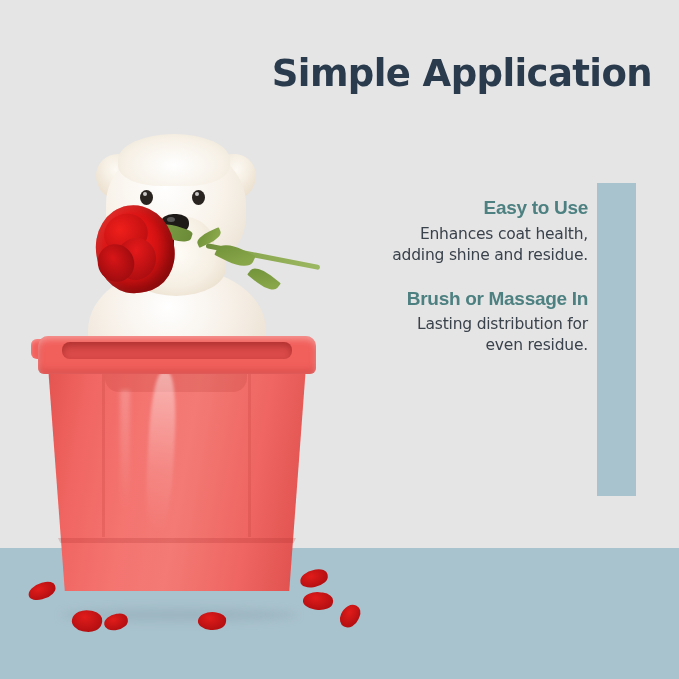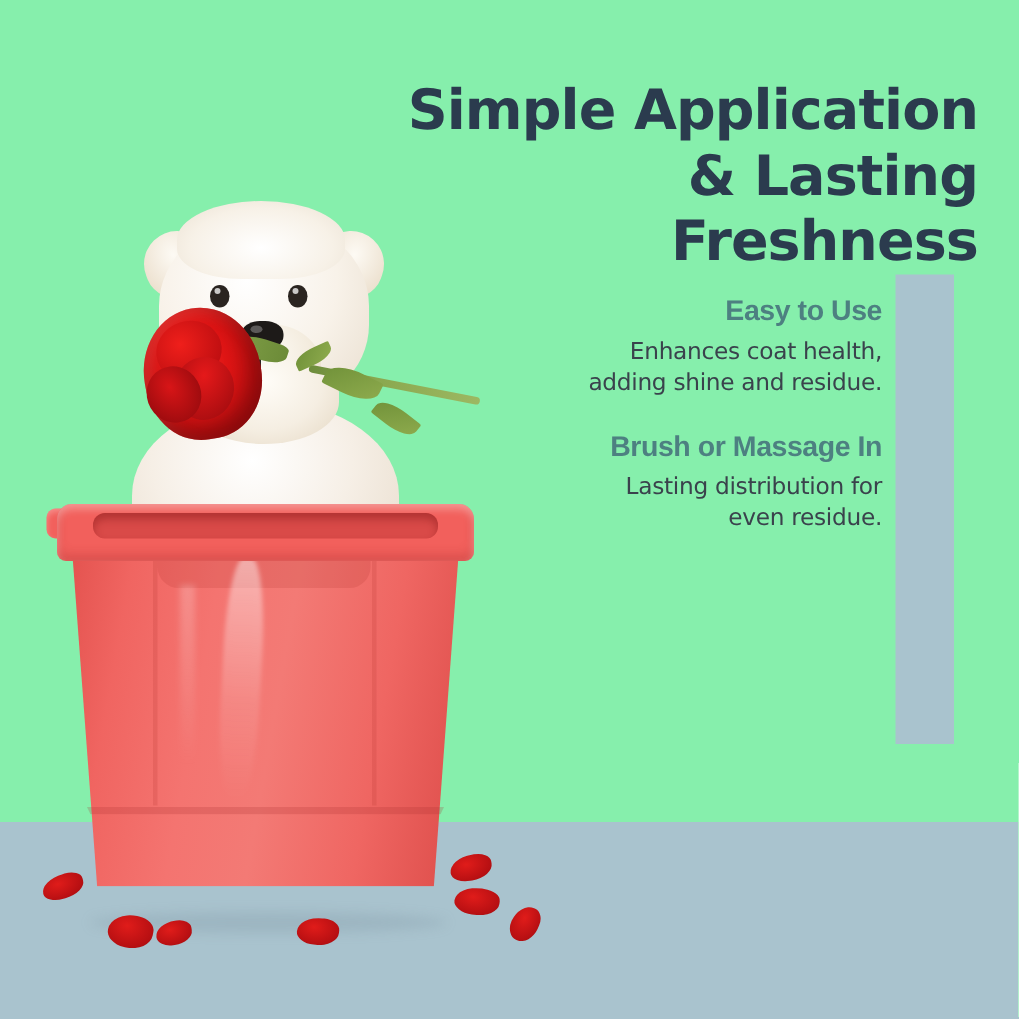--- a/index.html
+++ b/index.html
@@ -14,7 +14,7 @@
   #stage {
     position:relative;
     width:679px; height:679px;
-    background:#86efac;
+    background:#e5e5e5;
     overflow:hidden;
   }
 

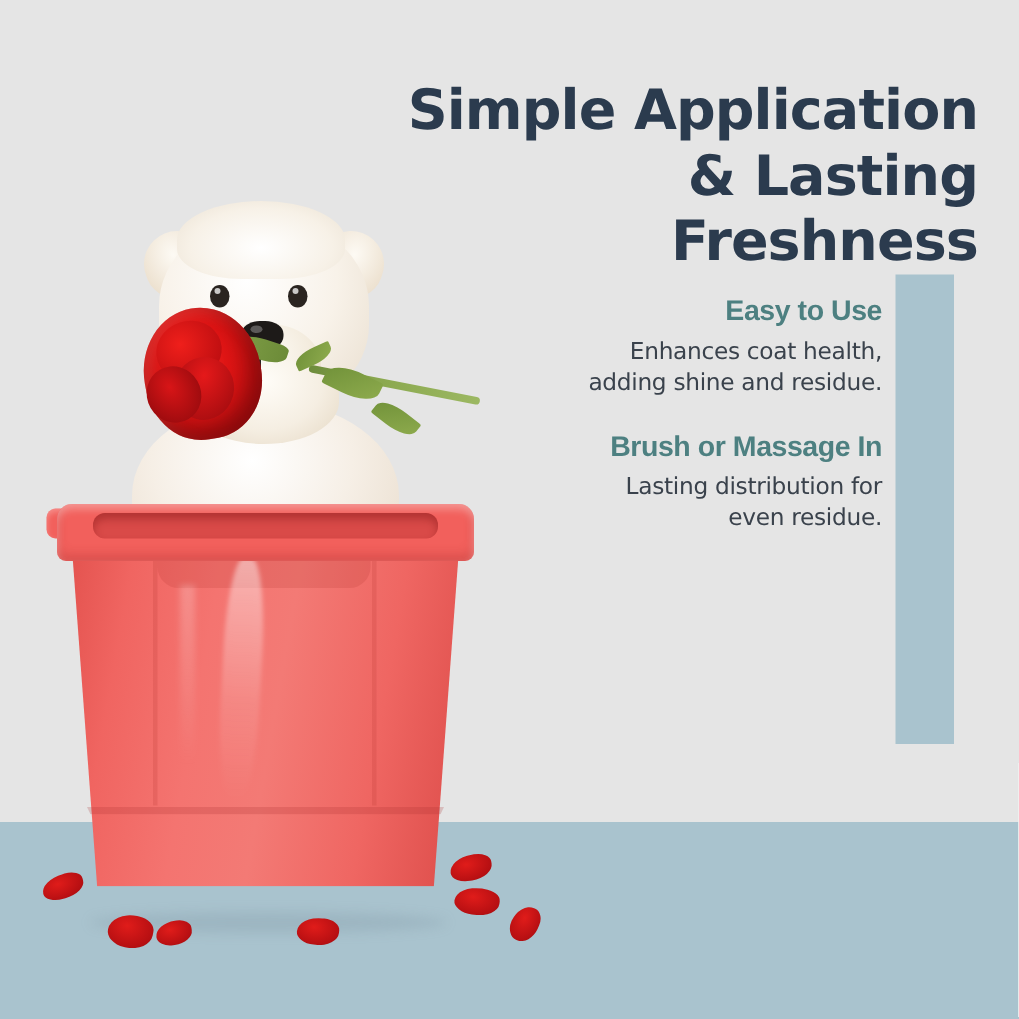--- a/index.html
+++ b/index.html
@@ -381,7 +381,6 @@
 
   <div class="headline">
     <span class="l1">Simple Application</span>
-    <span class="l2">&amp; Lasting Freshness</span>
   </div>
 
   <div class="accent-bar"></div>

